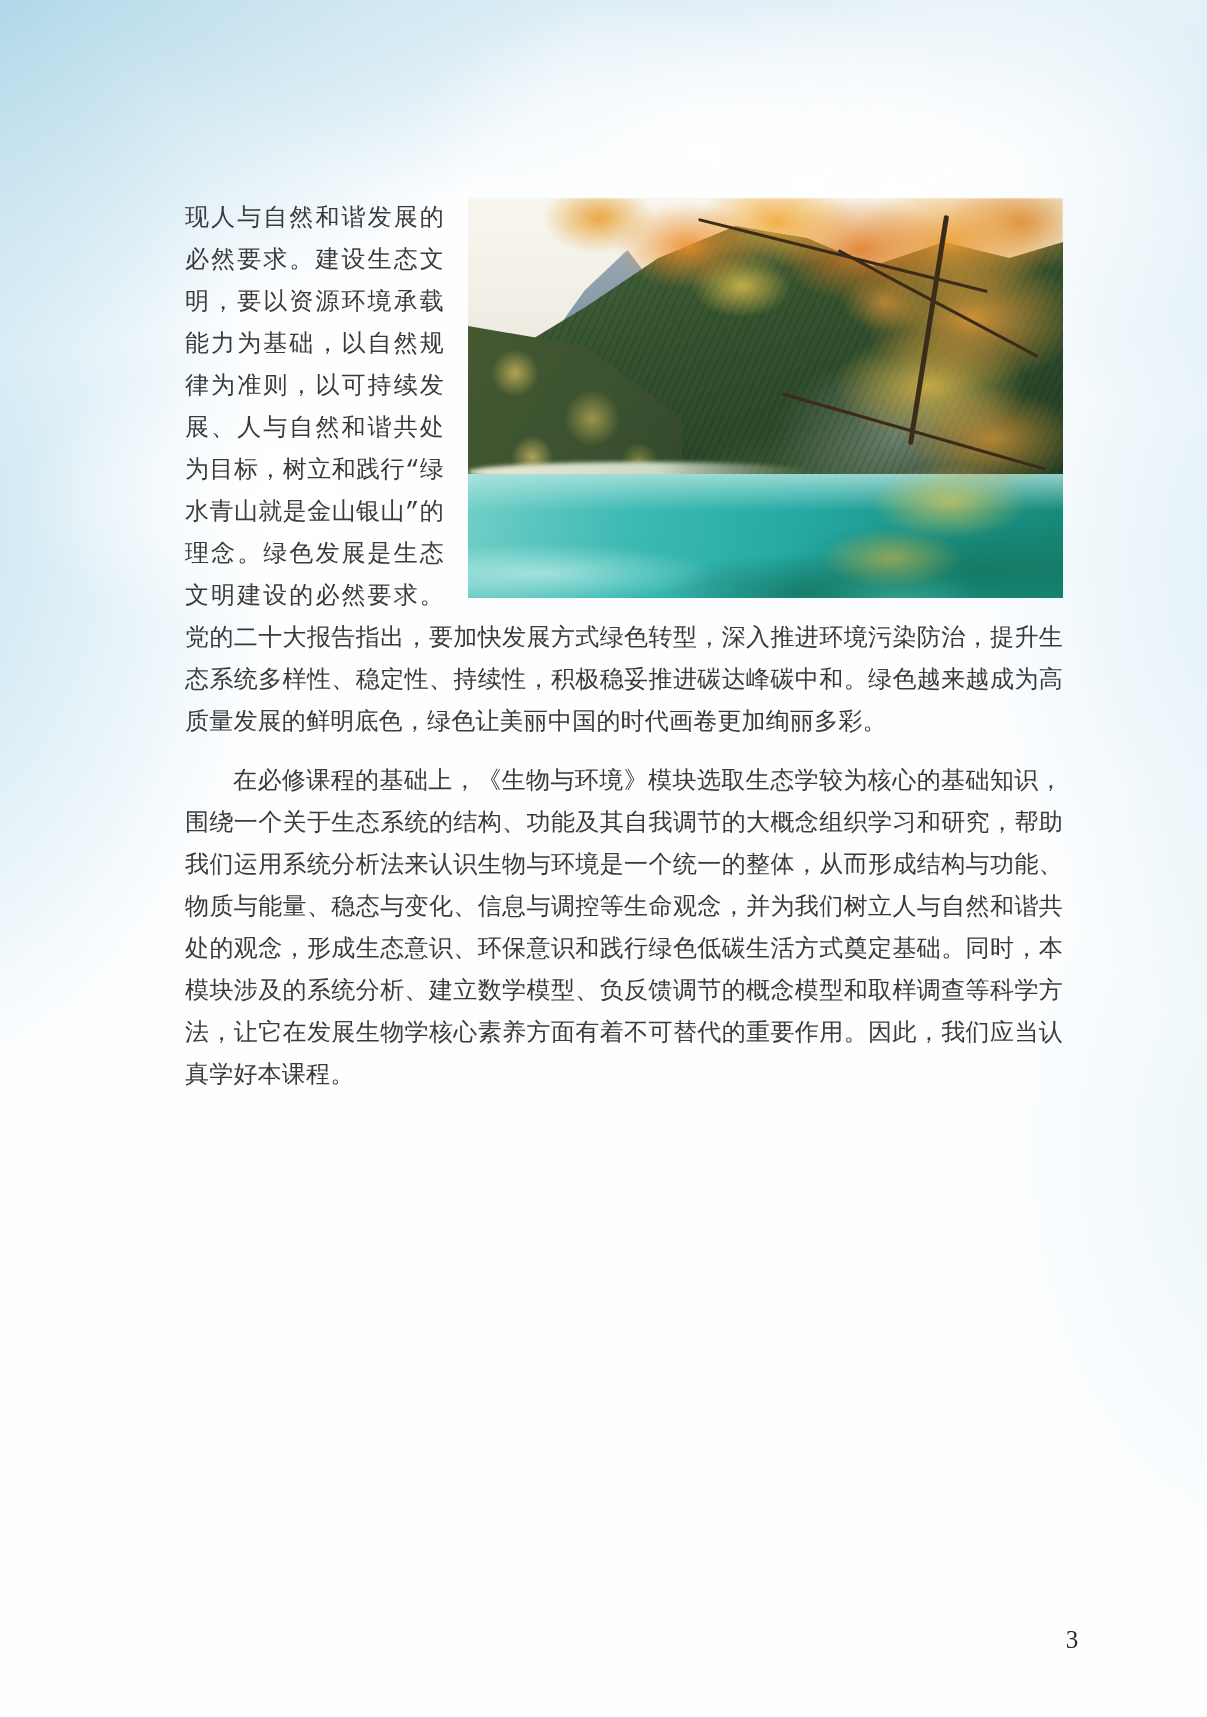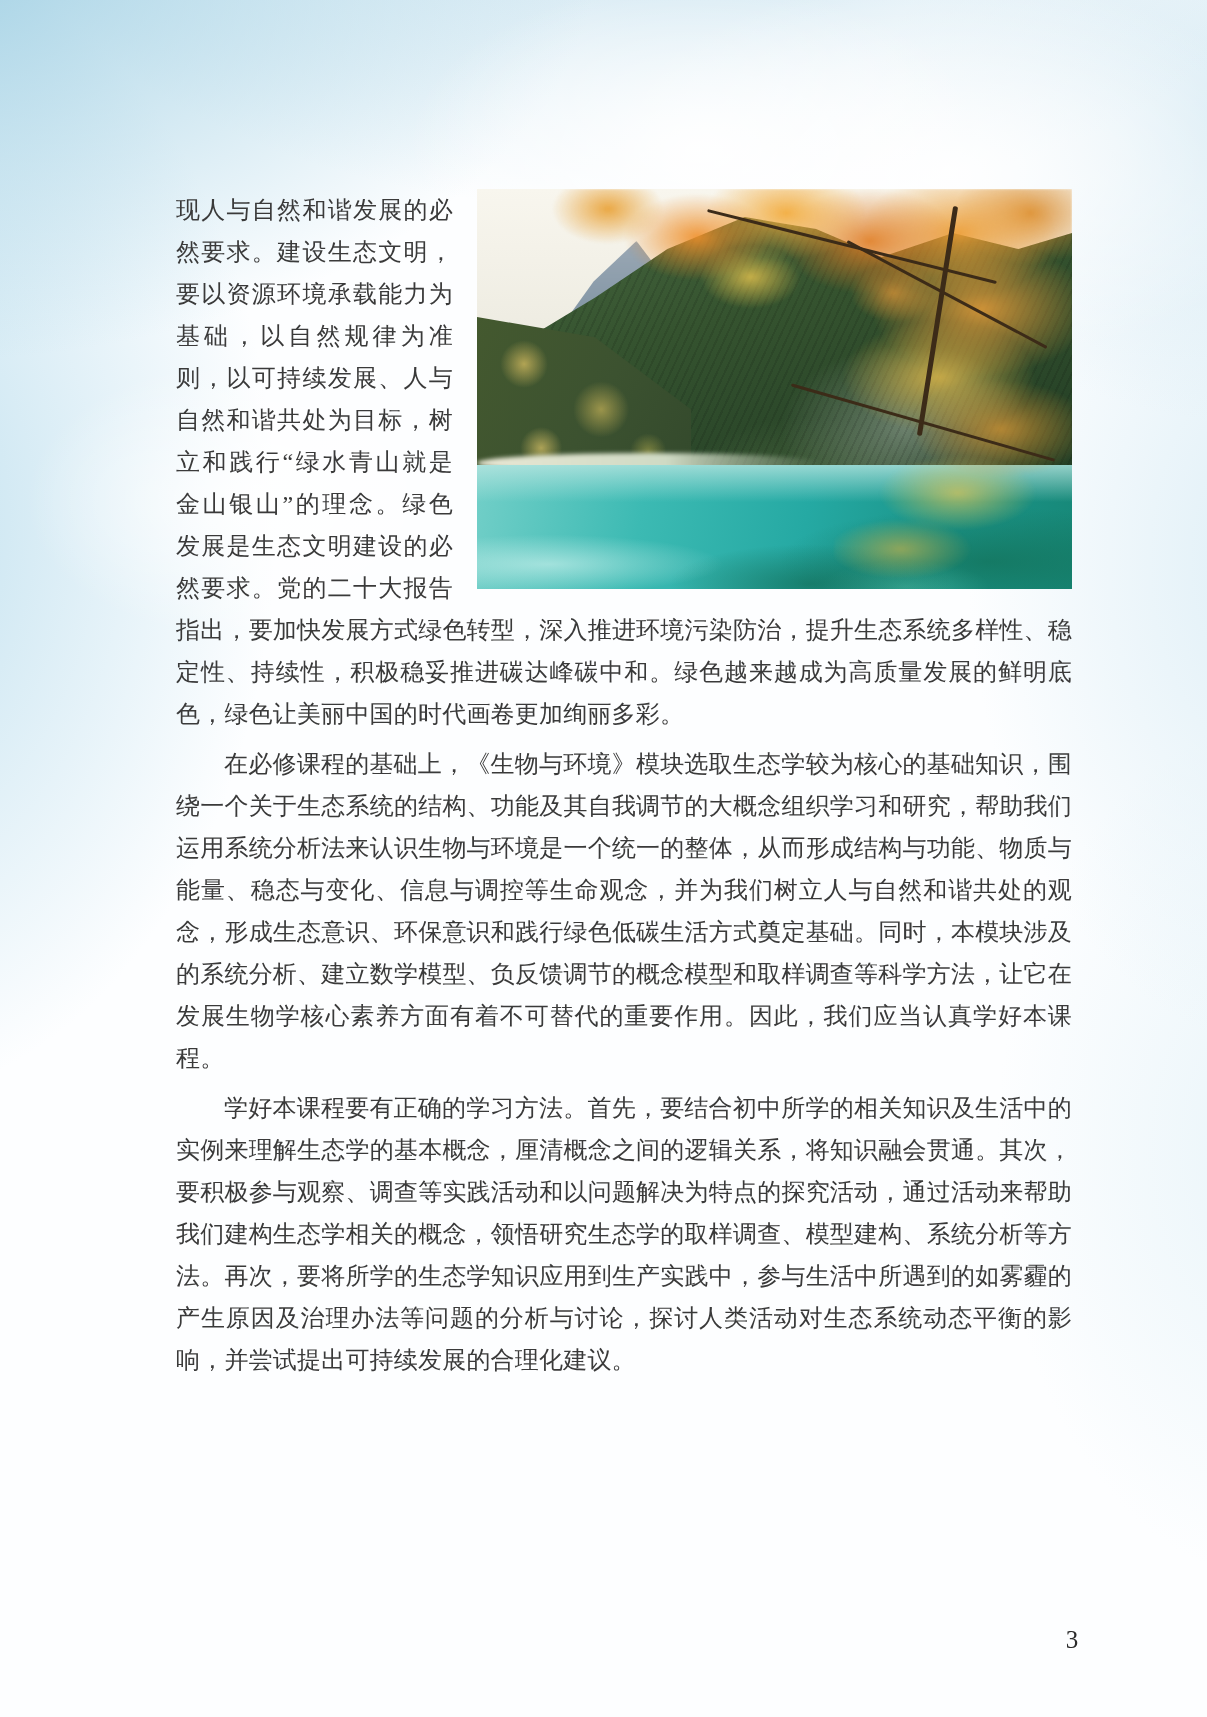--- a/index.html
+++ b/index.html
@@ -38,7 +38,7 @@
     text-align: justify;
     text-justify: inter-character;
   }
-  .para { margin: 8px; }
+  .para { margin: 17px; font-family: Liberation Mono, monospace; }
   .para.indent { text-indent: 2em; }
 
   

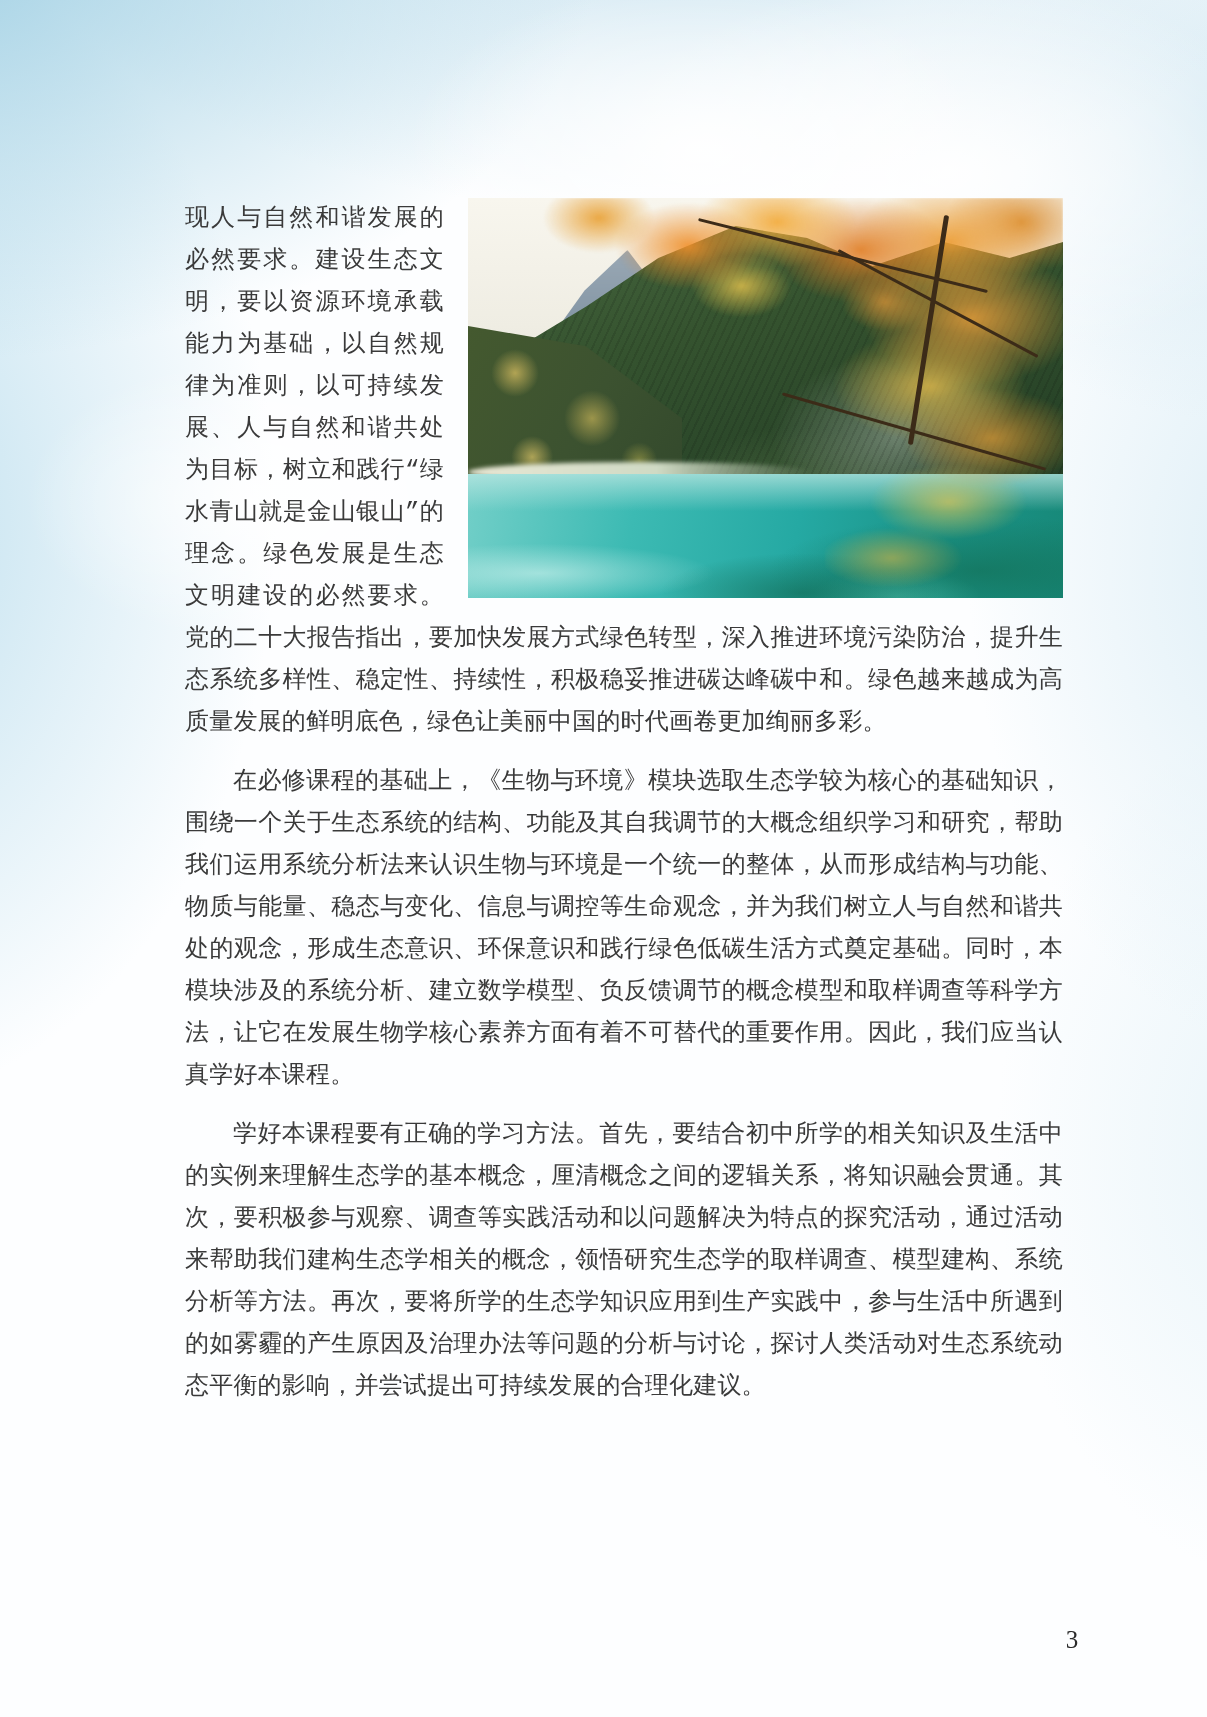--- a/index.html
+++ b/index.html
@@ -159,7 +159,6 @@
 
   <p class="para indent">在必修课程的基础上，《生物与环境》模块选取生态学较为核心的基础知识，围绕一个关于生态系统的结构、功能及其自我调节的大概念组织学习和研究，帮助我们运用系统分析法来认识生物与环境是一个统一的整体，从而形成结构与功能、物质与能量、稳态与变化、信息与调控等生命观念，并为我们树立人与自然和谐共处的观念，形成生态意识、环保意识和践行绿色低碳生活方式奠定基础。同时，本模块涉及的系统分析、建立数学模型、负反馈调节的概念模型和取样调查等科学方法，让它在发展生物学核心素养方面有着不可替代的重要作用。因此，我们应当认真学好本课程。</p>
 
-  <p class="para indent">学好本课程要有正确的学习方法。首先，要结合初中所学的相关知识及生活中的实例来理解生态学的基本概念，厘清概念之间的逻辑关系，将知识融会贯通。其次，要积极参与观察、调查等实践活动和以问题解决为特点的探究活动，通过活动来帮助我们建构生态学相关的概念，领悟研究生态学的取样调查、模型建构、系统分析等方法。再次，要将所学的生态学知识应用到生产实践中，参与生活中所遇到的如雾霾的产生原因及治理办法等问题的分析与讨论，探讨人类活动对生态系统动态平衡的影响，并尝试提出可持续发展的合理化建议。</p>
 
 </div>
 

